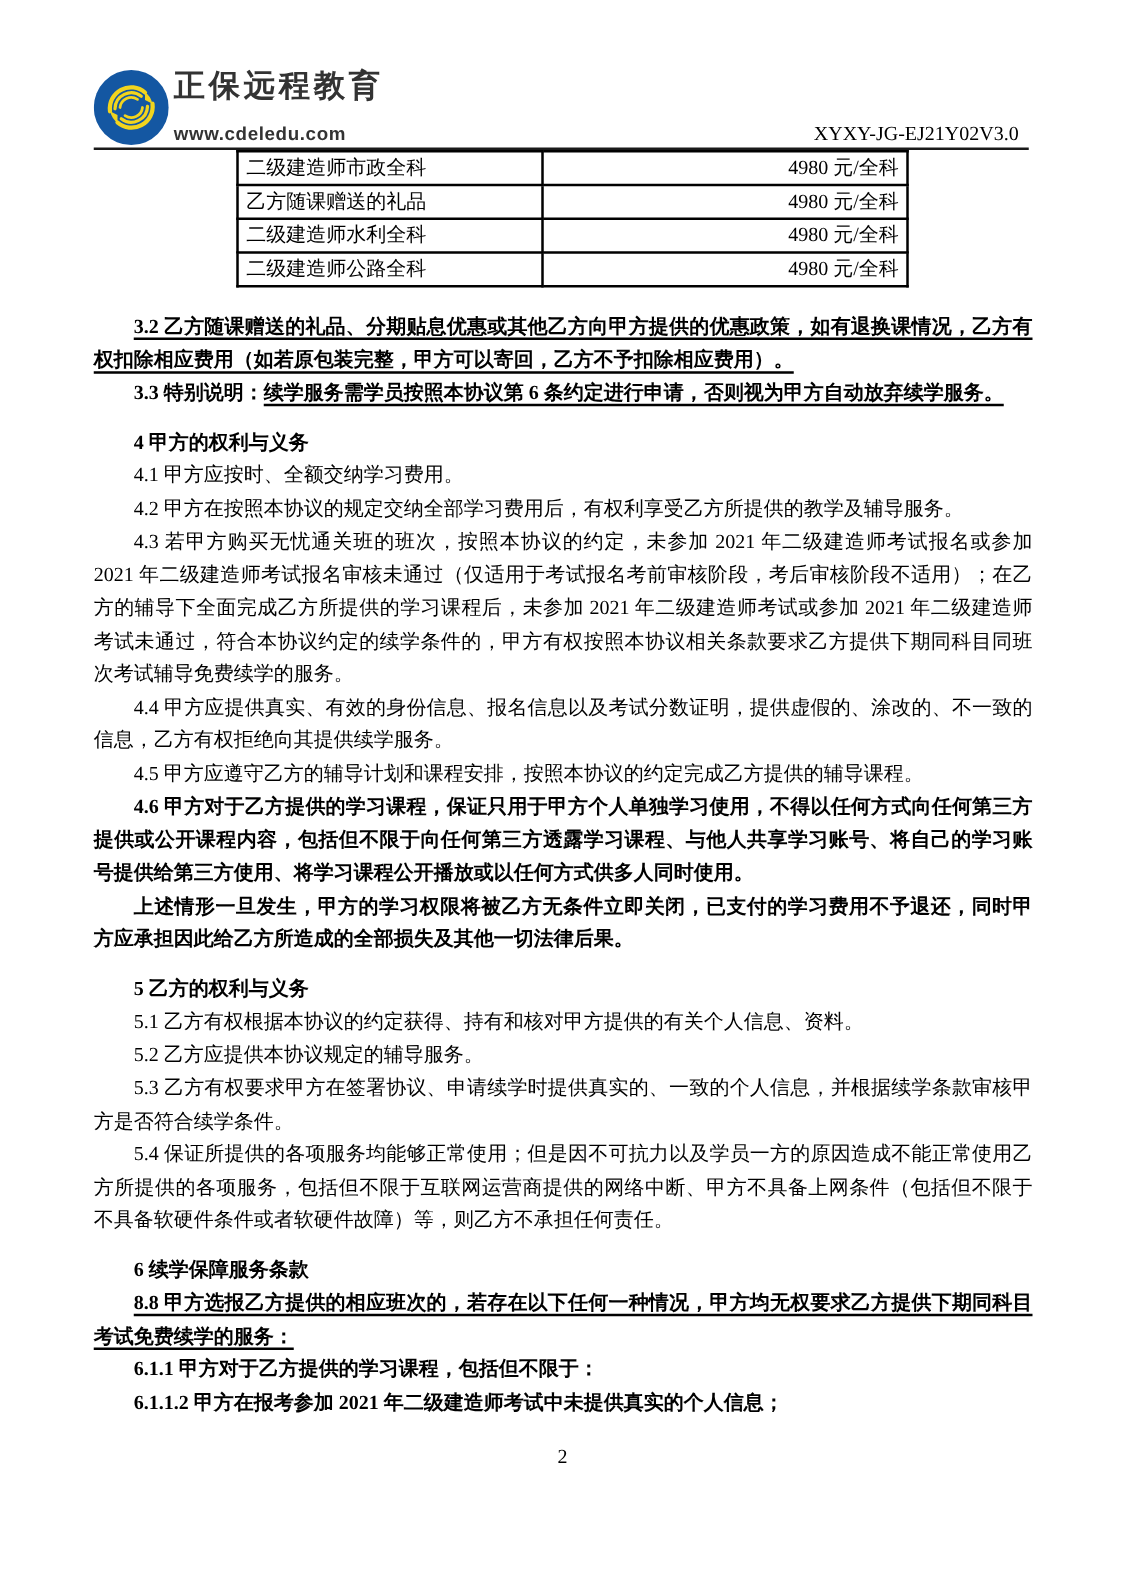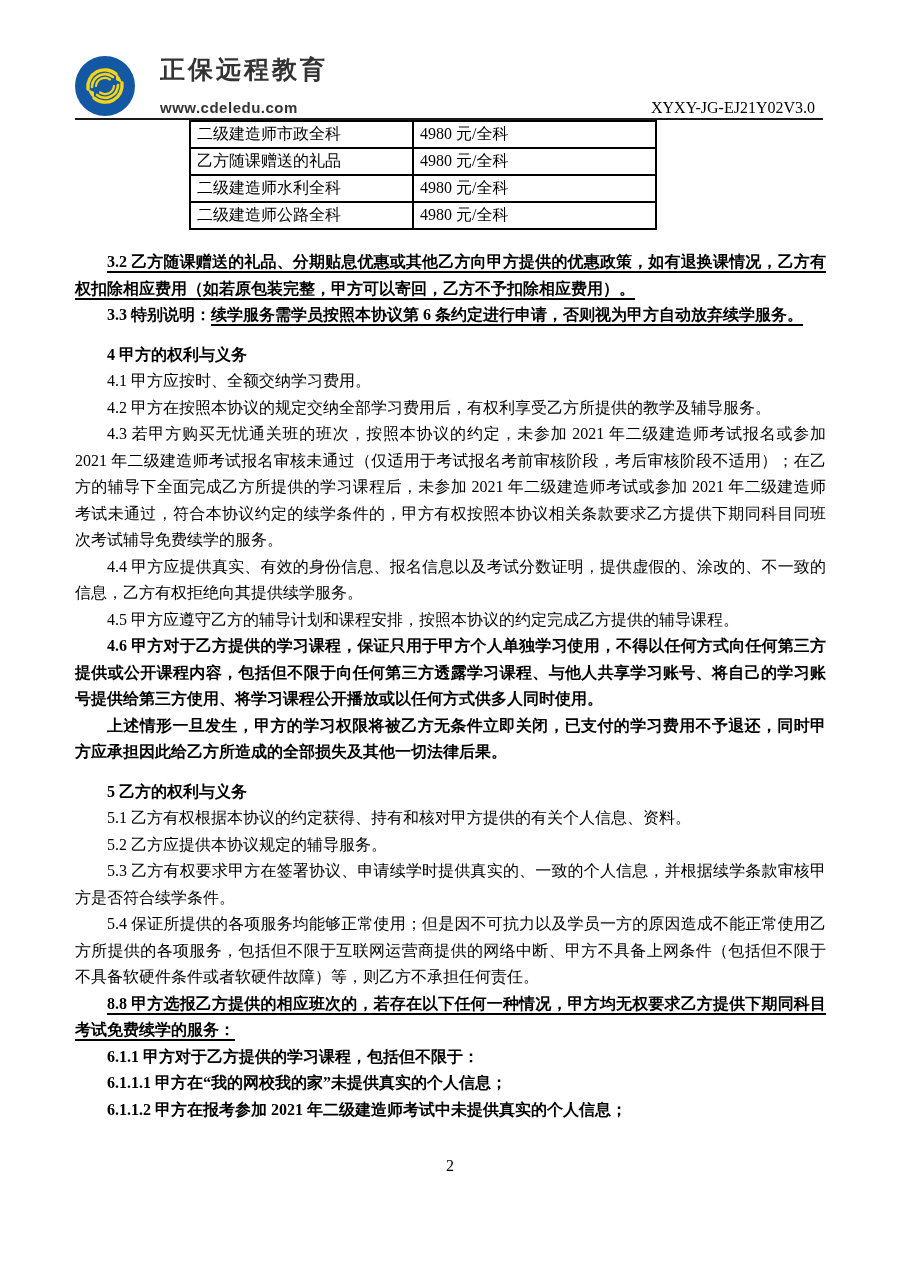--- a/index.html
+++ b/index.html
@@ -27,7 +27,7 @@
     justify-content: space-between;
     align-items: flex-end;
   }
-  .logo-block { display: flex; align-items: flex-end; gap: 25px; margin-bottom: 2px; }
+  .logo-block { display: flex; align-items: flex-end; gap: 4px; margin-bottom: 2px; }
   .logo-mark { width: 60px; height: 60px; flex: 0 0 auto; }
   .brand-text { font-family: "Liberation Sans", "DejaVu Sans", sans-serif; color: #333; }
   .brand-name { font-size: 25px; font-weight: bold; letter-spacing: 3px; line-height: 1.1; }

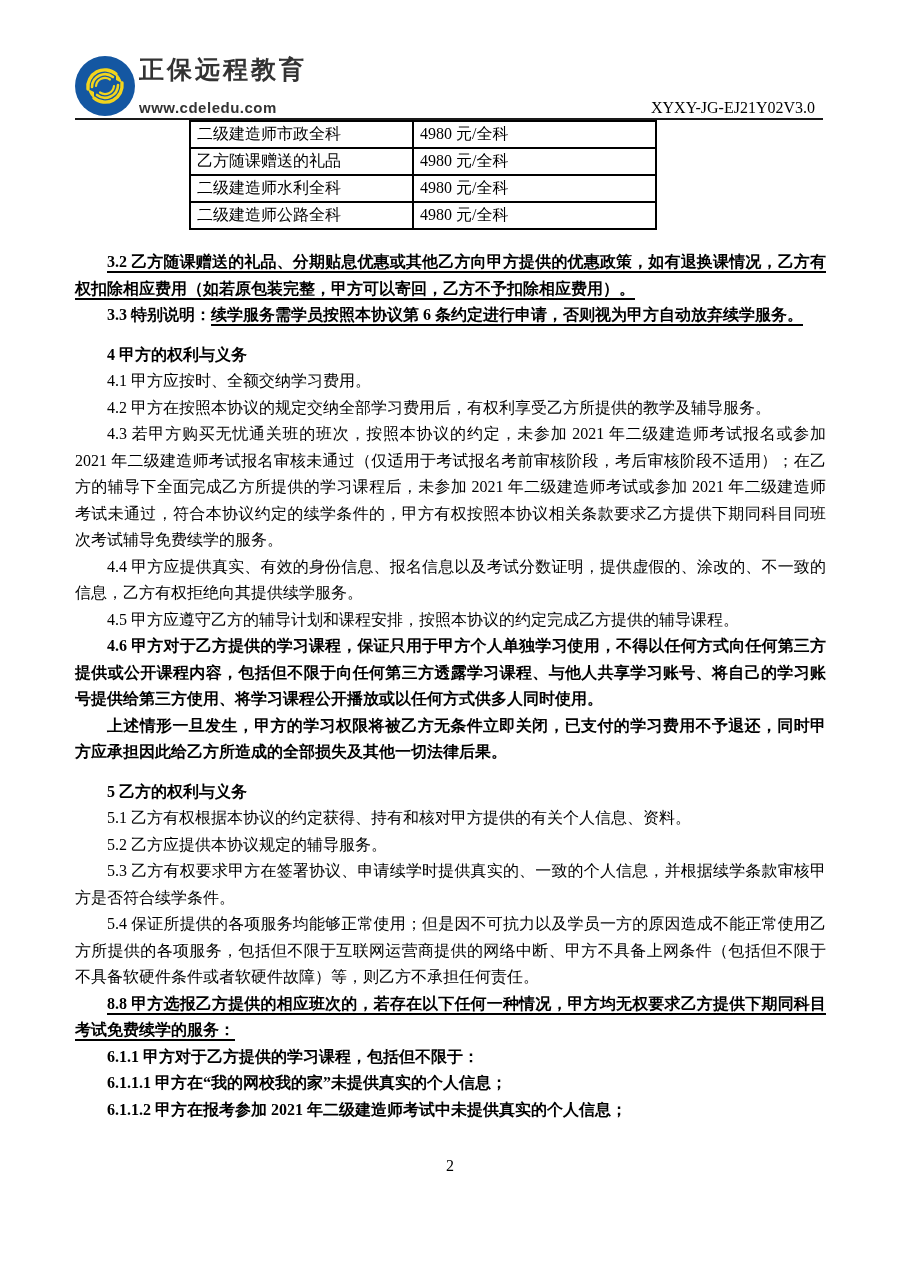--- a/index.html
+++ b/index.html
@@ -50,7 +50,7 @@
     overflow: hidden;
     white-space: nowrap;
   }
-  .price-table td.course-cell { width: 223px; text-align: left; }
+  .price-table td.course-cell { width: 244px; text-align: left; }
   .price-table td.price-cell  { width: 243px; text-align: left; }
 
   

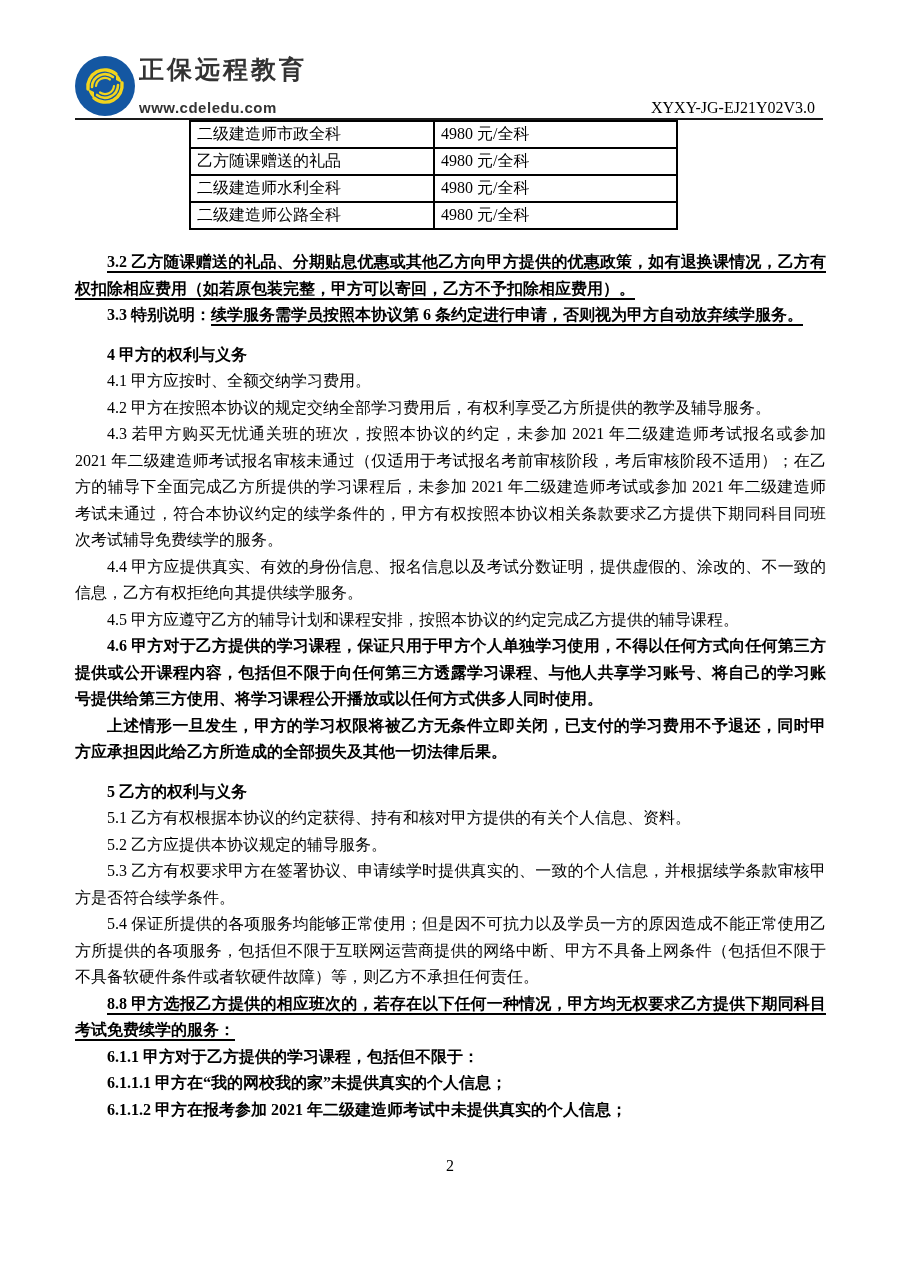--- a/index.html
+++ b/index.html
@@ -51,7 +51,7 @@
     white-space: nowrap;
   }
   .price-table td.course-cell { width: 244px; text-align: left; }
-  .price-table td.price-cell  { width: 243px; text-align: left; }
+  .price-table td.price-cell  { width: 292px; text-align: right; }
 
   
   .body-text {

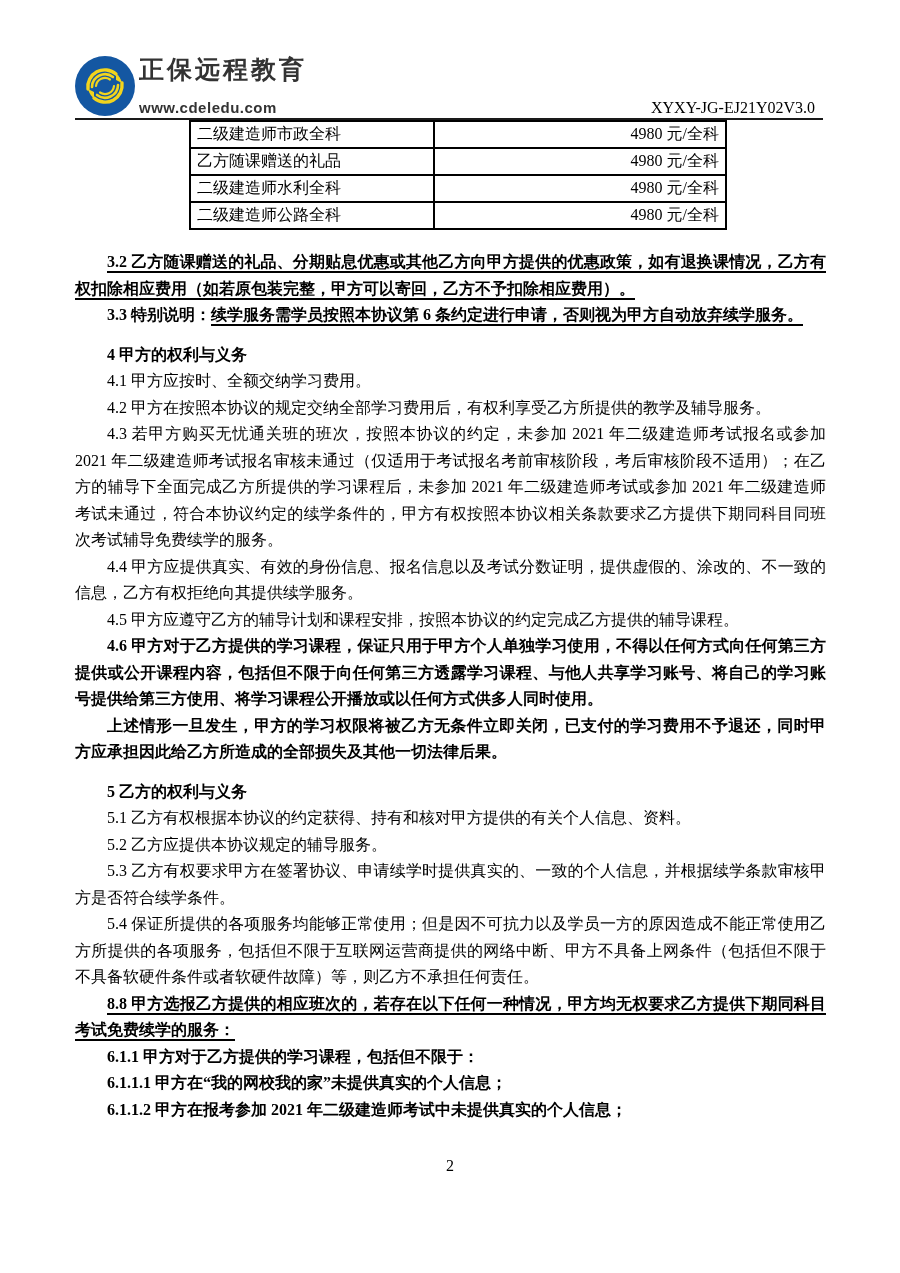--- a/index.html
+++ b/index.html
@@ -146,6 +146,7 @@
     <p>5.3 乙方有权要求甲方在签署协议、申请续学时提供真实的、一致的个人信息，并根据续学条款审核甲方是否符合续学条件。</p>
     <p>5.4 保证所提供的各项服务均能够正常使用；但是因不可抗力以及学员一方的原因造成不能正常使用乙方所提供的各项服务，包括但不限于互联网运营商提供的网络中断、甲方不具备上网条件（包括但不限于不具备软硬件条件或者软硬件故障）等，则乙方不承担任何责任。</p>
 
+    <p class="heading">6 续学保障服务条款</p>
     <p class="b u">8.8 甲方选报乙方提供的相应班次的，若存在以下任何一种情况，甲方均无权要求乙方提供下期同科目考试免费续学的服务：</p>
     <p class="b">6.1.1 甲方对于乙方提供的学习课程，包括但不限于：</p>
     <p class="b">6.1.1.1 甲方在“我的网校我的家”未提供真实的个人信息；</p>

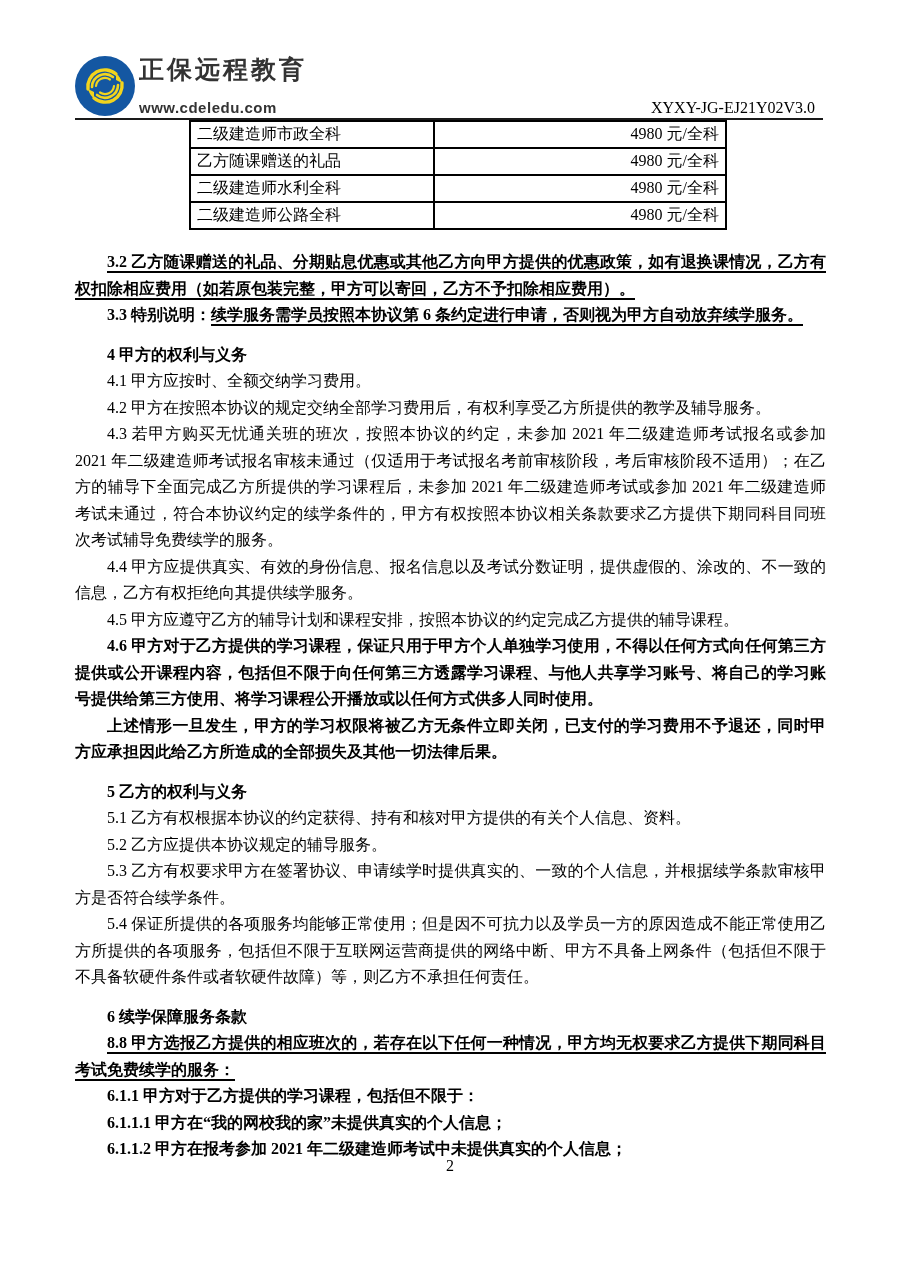--- a/index.html
+++ b/index.html
@@ -149,7 +149,6 @@
     <p class="heading">6 续学保障服务条款</p>
     <p class="b u">8.8 甲方选报乙方提供的相应班次的，若存在以下任何一种情况，甲方均无权要求乙方提供下期同科目考试免费续学的服务：</p>
     <p class="b">6.1.1 甲方对于乙方提供的学习课程，包括但不限于：</p>
-    <p class="b">6.1.1.1 甲方在“我的网校我的家”未提供真实的个人信息；</p>
     <p class="b">6.1.1.2 甲方在报考参加 2021 年二级建造师考试中未提供真实的个人信息；</p>
   </div>
 

